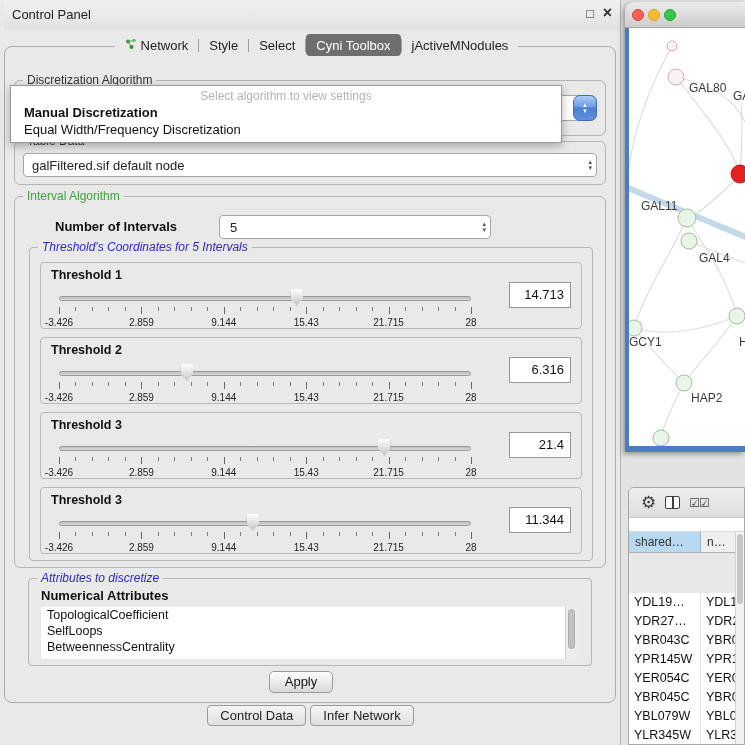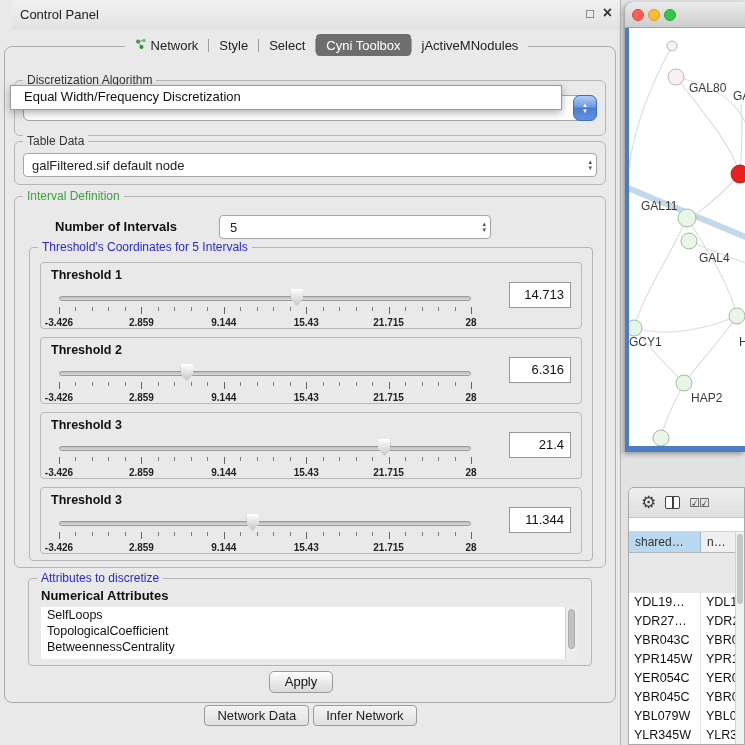--- a/index.html
+++ b/index.html
@@ -9,7 +9,7 @@
 
   
   .cp { position:absolute; left:0; top:0; width:621px; height:745px; background:#e9e9e9; border-right:1px solid #b4b4b4; }
-  .cp-titlebar { position:absolute; left:12px; top:0; right:0; height:30px; background:linear-gradient(#f0f0f0,#e2e2e2); }
+  .cp-titlebar { position:absolute; left:4px; top:0; right:0; height:30px; background:linear-gradient(#f0f0f0,#e2e2e2); }
   .cp-title { position:absolute; left:8px; top:7px; font-size:13px; color:#222; }
   .cp-float { position:absolute; right:26px; top:6px; font-size:13px; color:#333; cursor:default; }
   .cp-close { position:absolute; right:8px; top:4px; font-size:16px; font-weight:bold; color:#333; cursor:default; }

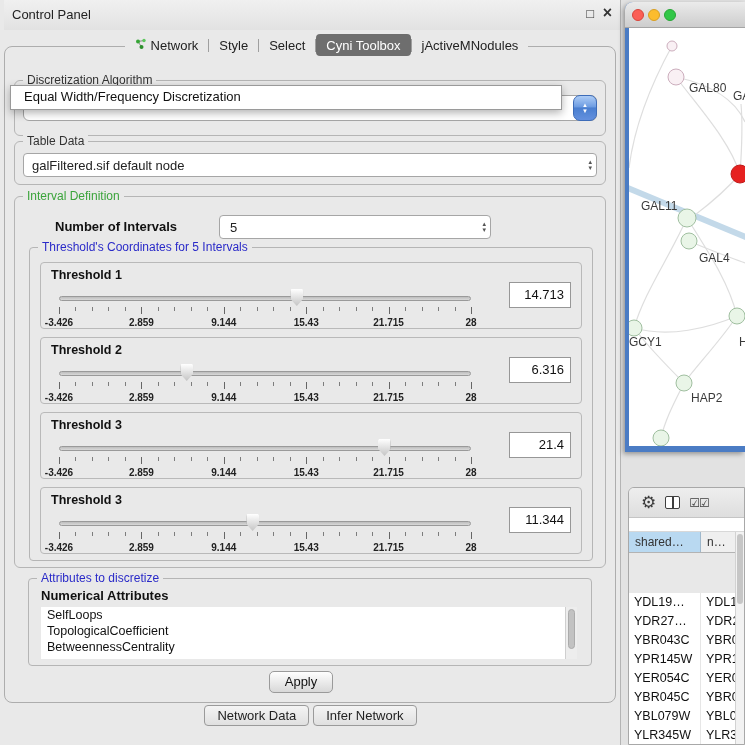--- a/index.html
+++ b/index.html
@@ -16,7 +16,7 @@
 
   .cp-border { position:absolute; left:4px; top:46px; width:612px; height:657px; border:1px solid #adadad; border-radius:8px; }
 
-  .top-tabs { position:absolute; left:16px; top:34px; width:621px; display:flex; justify-content:center; align-items:center; z-index:4; }
+  .top-tabs { position:absolute; left:6px; top:34px; width:621px; display:flex; justify-content:center; align-items:center; z-index:4; }
   .top-tabs .tab { display:flex; align-items:center; gap:4px; height:22px; padding:0 10px; font-size:13px; color:#222; background:#e9e9e9; border-radius:4px; cursor:default; }
   .top-tabs .tab.selected { background:#6e6e6e; color:#fff; }
   .tab-divider { width:1px; height:13px; background:#9f9f9f; }

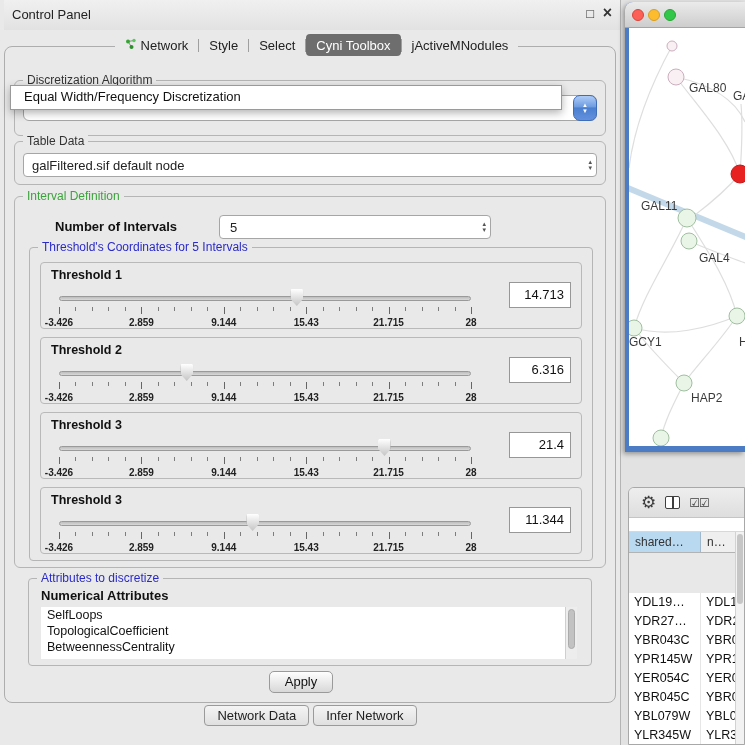--- a/index.html
+++ b/index.html
@@ -177,6 +177,7 @@
     </div>
 
     <div class="popup">
+      <div class="popup-header">Select algorithm to view settings</div>
       <div id="popup-items">
           <div class="popup-item">Equal Width/Frequency Discretization</div>
         </div>

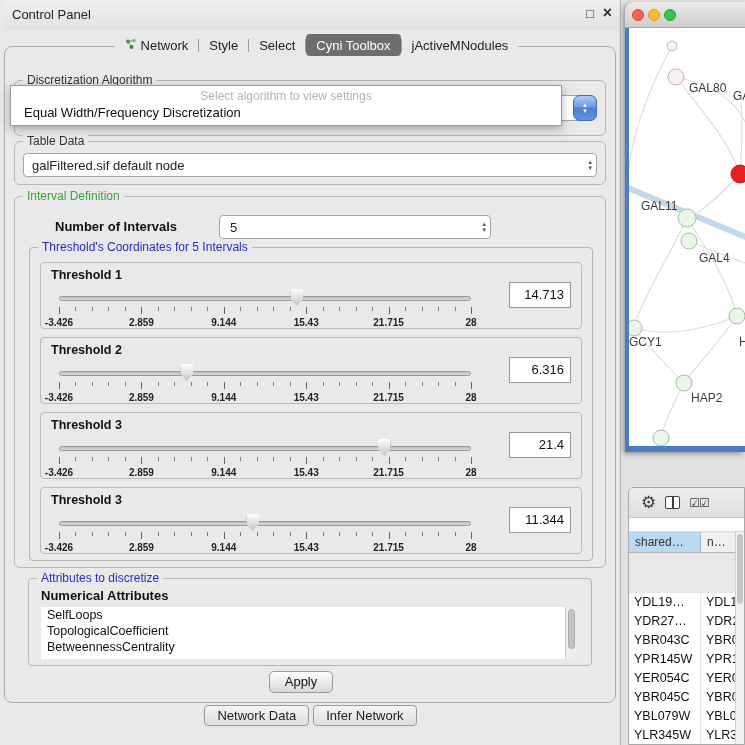--- a/index.html
+++ b/index.html
@@ -179,6 +179,7 @@
     <div class="popup">
       <div class="popup-header">Select algorithm to view settings</div>
       <div id="popup-items">
+          <div class="popup-item bold">Manual Discretization</div>
           <div class="popup-item">Equal Width/Frequency Discretization</div>
         </div>
     </div>

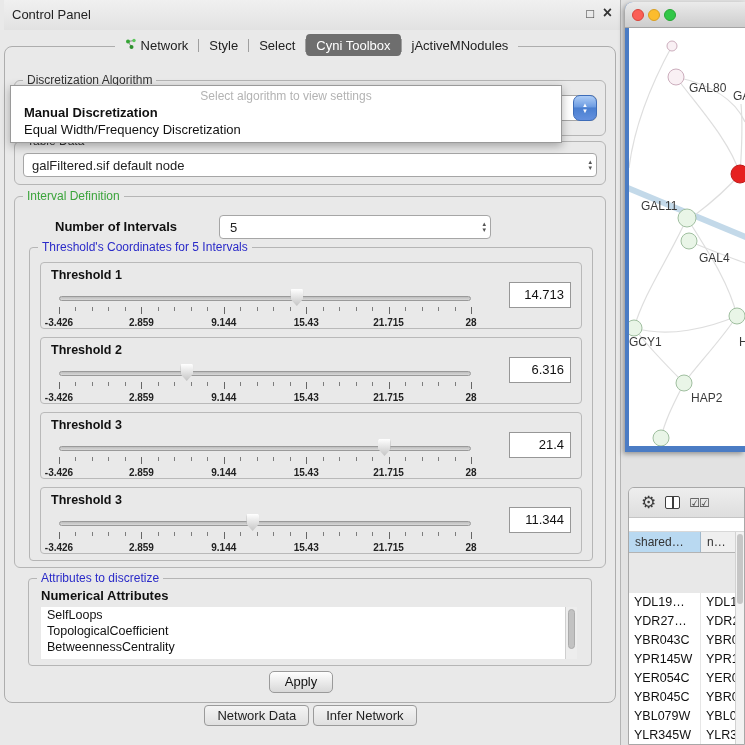--- a/index.html
+++ b/index.html
@@ -196,7 +196,7 @@
     </div>
 
     <div class="group interval-group">
-      <span class="group-label green">Interval Definition</span>
+      <span class="group-label green">Interval Algorithm</span>
       <span class="noi-label">Number of Intervals</span>
       <div class="combo noi-combo">
         <span class="combo-text">5</span>

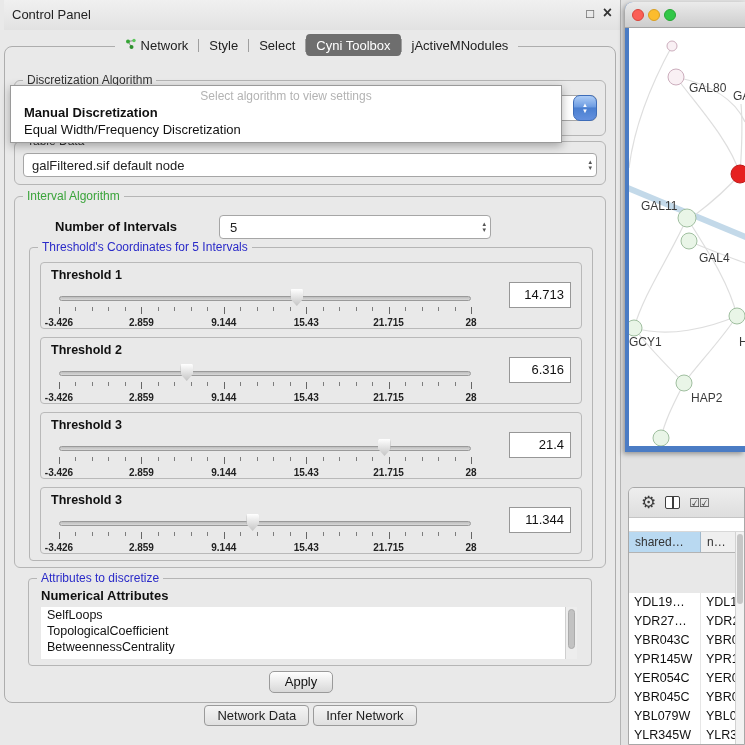--- a/index.html
+++ b/index.html
@@ -24,7 +24,7 @@
   .group { position:absolute; border:1px solid #b5b5b5; border-radius:6px; }
   .group-label { position:absolute; top:-8px; left:8px; background:#e9e9e9; padding:0 4px; font-size:12px; color:#333; white-space:nowrap; }
   .group-label.green { color:#3ba43b; }
-  .group-label.blue { color:#2a2ac8; }
+  .group-label.blue { color:#2a2ac8;font-style:italic; }
 
   .algorithm-group { left:14px; top:80px; width:592px; height:56px; }
   .combo { position:absolute; background:#fff; border:1px solid #a6a6a6; border-radius:4px; font-size:13px; color:#222; }

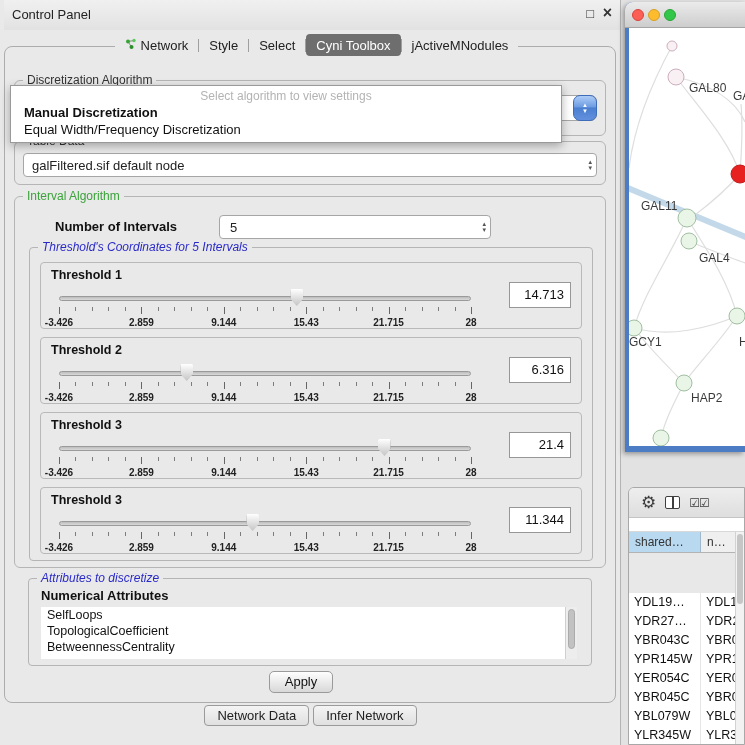--- a/index.html
+++ b/index.html
@@ -55,7 +55,7 @@
   .thr-blocks { position:absolute; left:10px; top:14px; right:10px; bottom:6px; display:flex; flex-direction:column; gap:8px; }
   .thr-block { position:relative; height:68px; border:1px solid #b9b9b9; border-radius:4px; background:#e9e9e9; }
   .thr-label { position:absolute; left:10px; top:5px; font-size:12.5px; font-weight:bold; color:#111; }
-  .slider { position:absolute; left:18px; top:24px; width:412px; height:42px;font-weight:bold; }
+  .slider { position:absolute; left:18px; top:24px; width:412px; height:42px; }
   .track { position:absolute; left:0; right:0; top:9px; height:5px; background:linear-gradient(#bdbdbd,#d9d9d9); border:1px solid #9a9a9a; border-radius:3px; }
   .thumb { position:absolute; top:2px; width:13px; height:17px; transform:translateX(-50%);
     background:linear-gradient(#ffffff,#c4c4c4); clip-path:polygon(8% 0,92% 0,100% 10%,100% 58%,50% 100%,0 58%,0 10%);

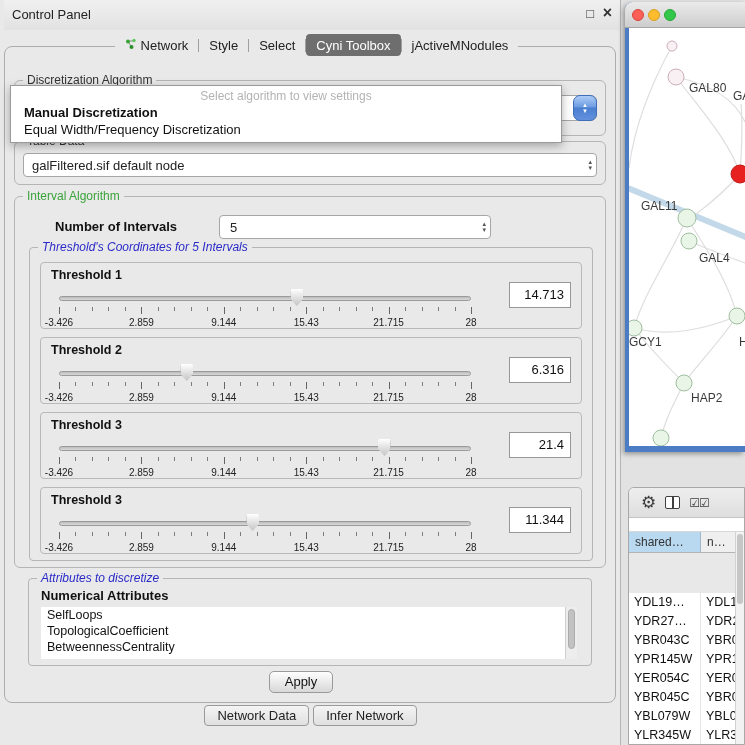--- a/index.html
+++ b/index.html
@@ -393,8 +393,8 @@
       <span class="attr-subtitle">Numerical Attributes</span>
       <div class="attr-list">
         <div id="attr-list-items">
+            <div class="attr-item">TopologicalCoefficient</div>
             <div class="attr-item">SelfLoops</div>
-            <div class="attr-item">TopologicalCoefficient</div>
             <div class="attr-item">BetweennessCentrality</div>
           </div>
         <div class="attr-scrollbar">

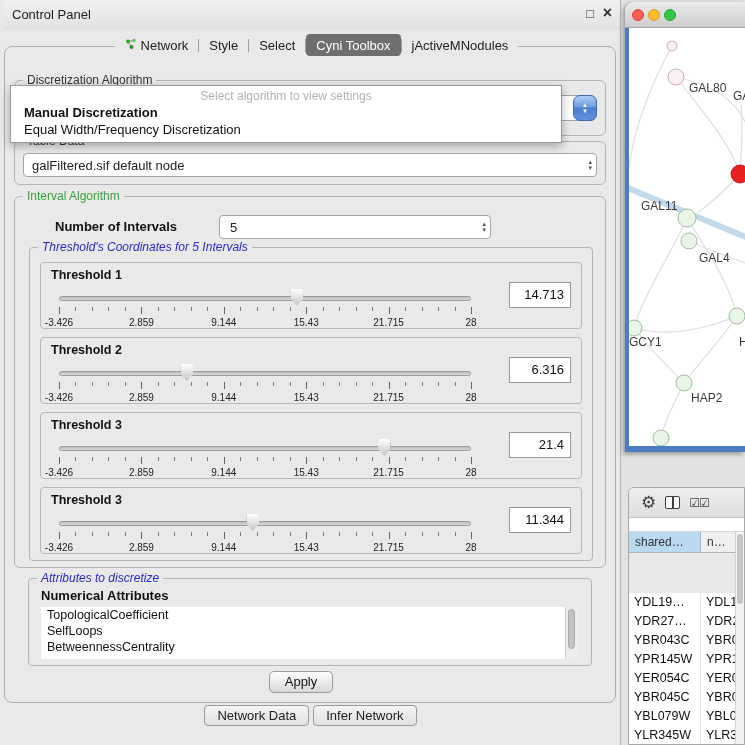--- a/index.html
+++ b/index.html
@@ -406,7 +406,7 @@
     <div class="apply-btn">Apply</div>
 
     <div class="bottom-tabs" id="bottom-tabs">
-        <div class="btab">Network Data</div>
+        <div class="btab">Control Data</div>
         <div class="btab">Infer Network</div>
       </div>
   </div>

